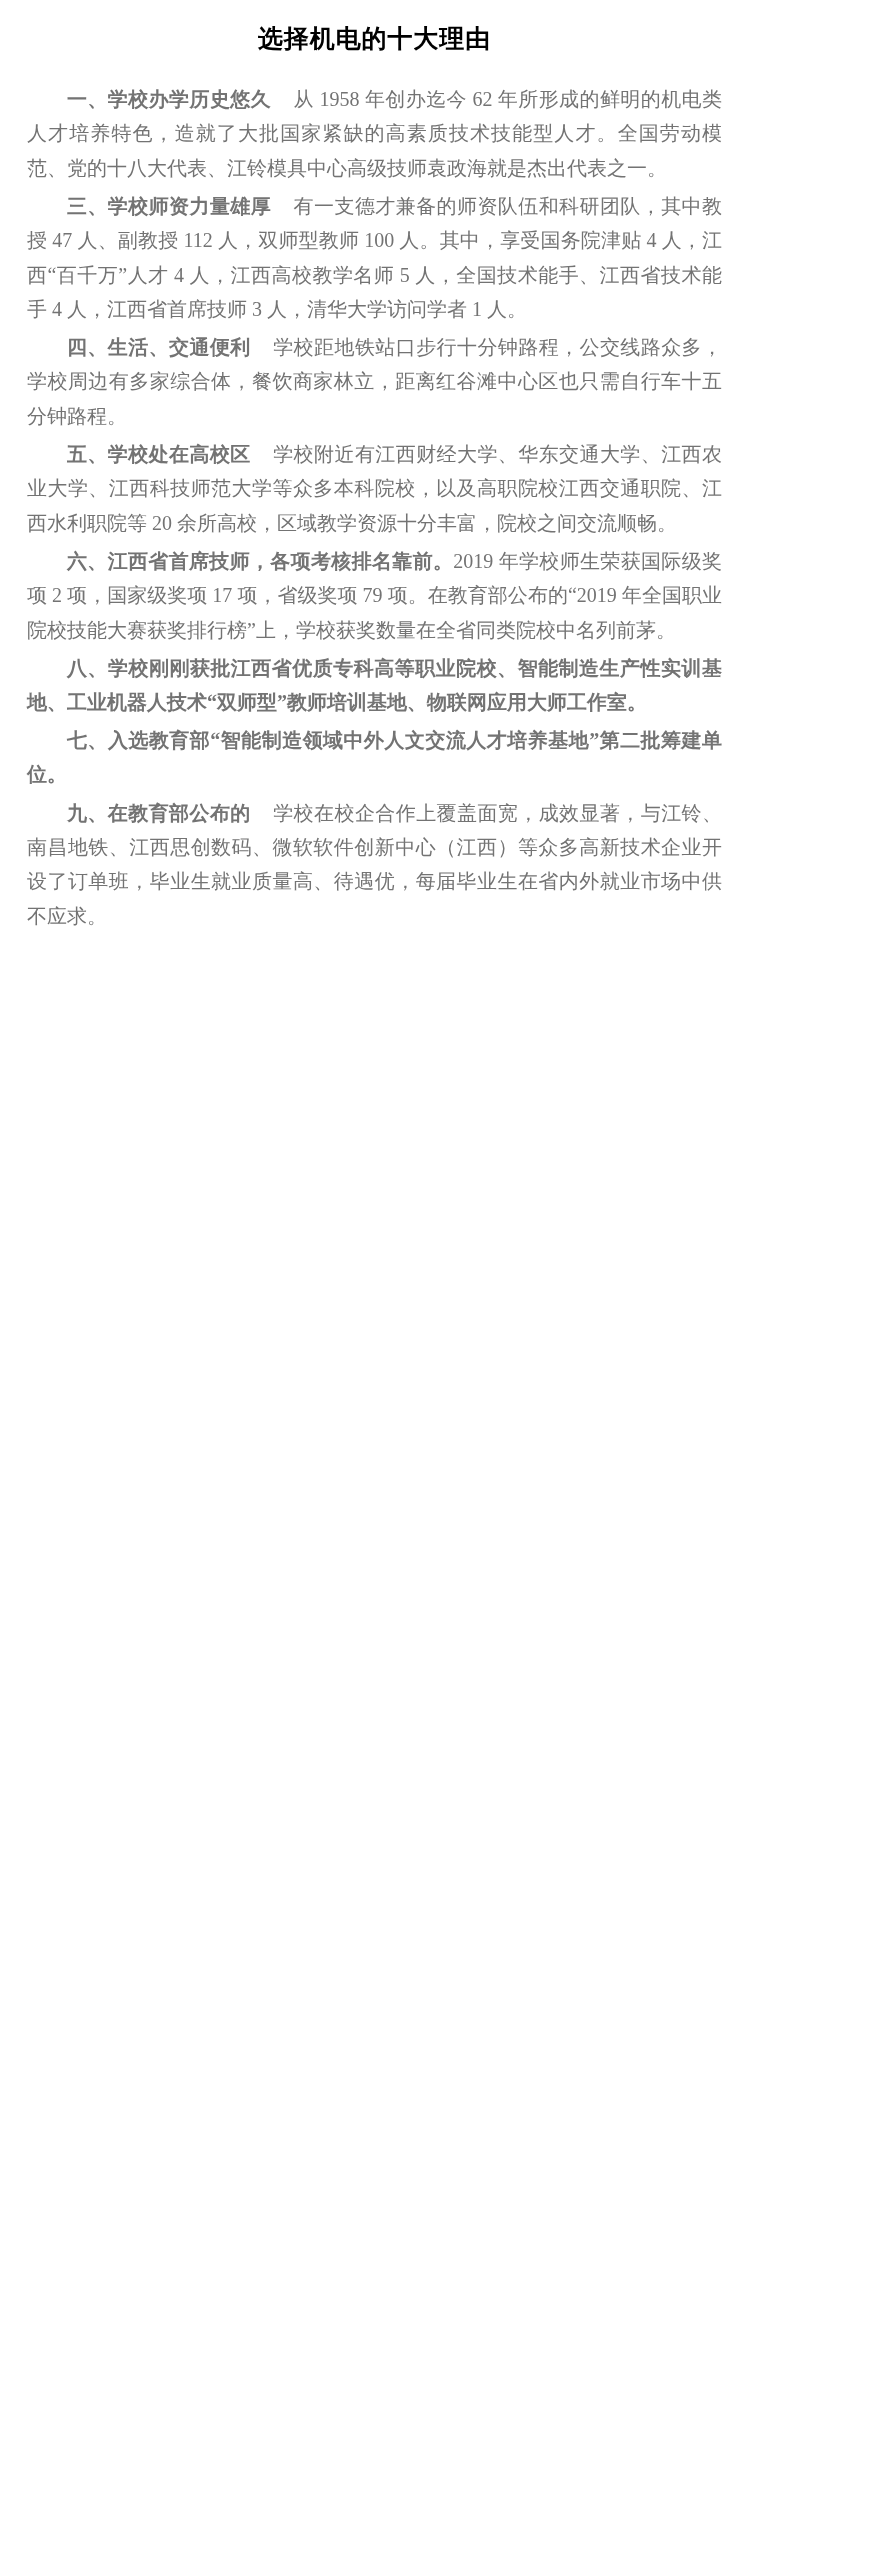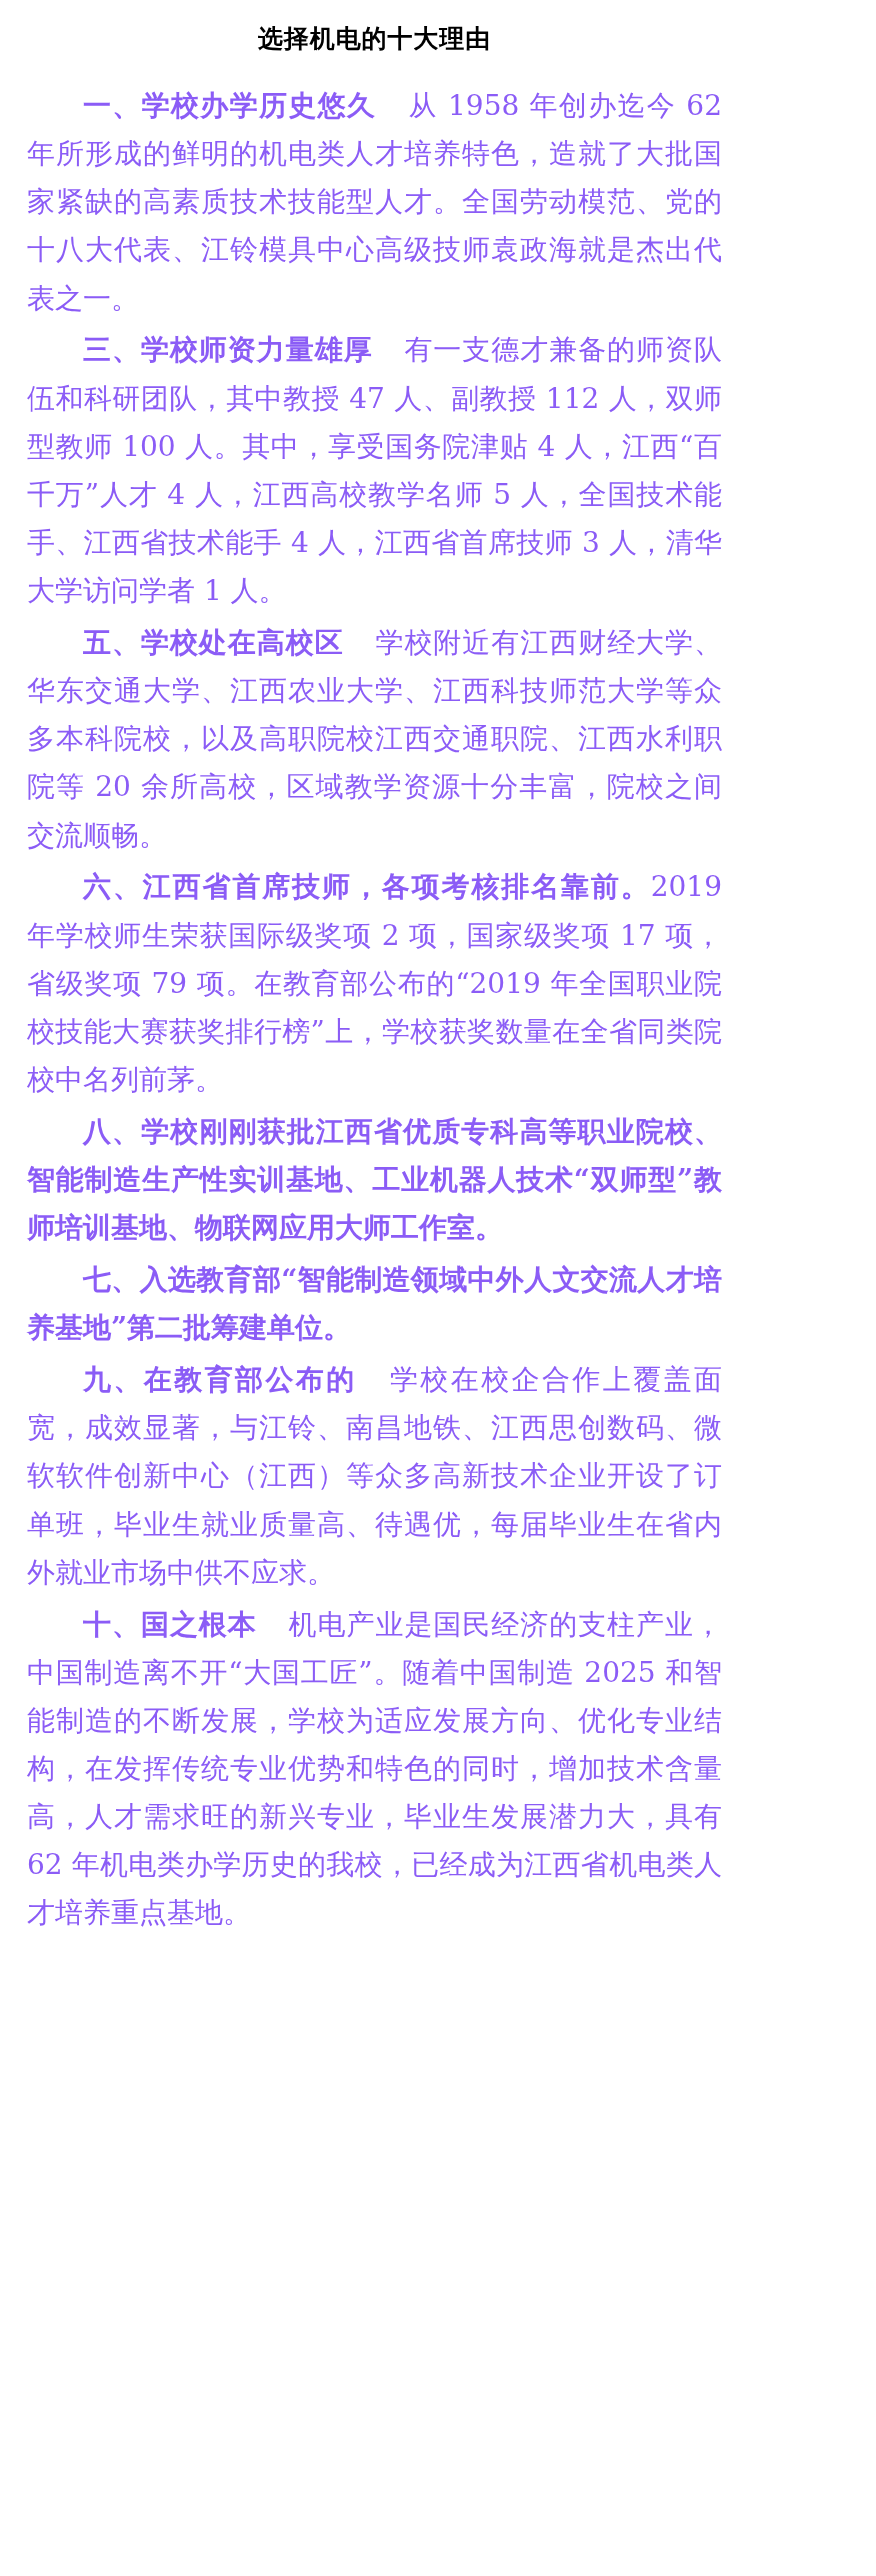--- a/index.html
+++ b/index.html
@@ -28,13 +28,14 @@
     color: #000000;
   }
   .para {
-    font-size: 28px;
+    font-size: 20px;
     line-height: 1.72;
     text-align: justify;
     text-justify: inter-ideograph;
     margin: 0 0 3.7px 0;
     text-indent: 2em;
-    color: #8b5cf6;
+    color: #737373;
+    font-family: Liberation Serif, serif;
   }
   .lead {
     font-weight: bold;

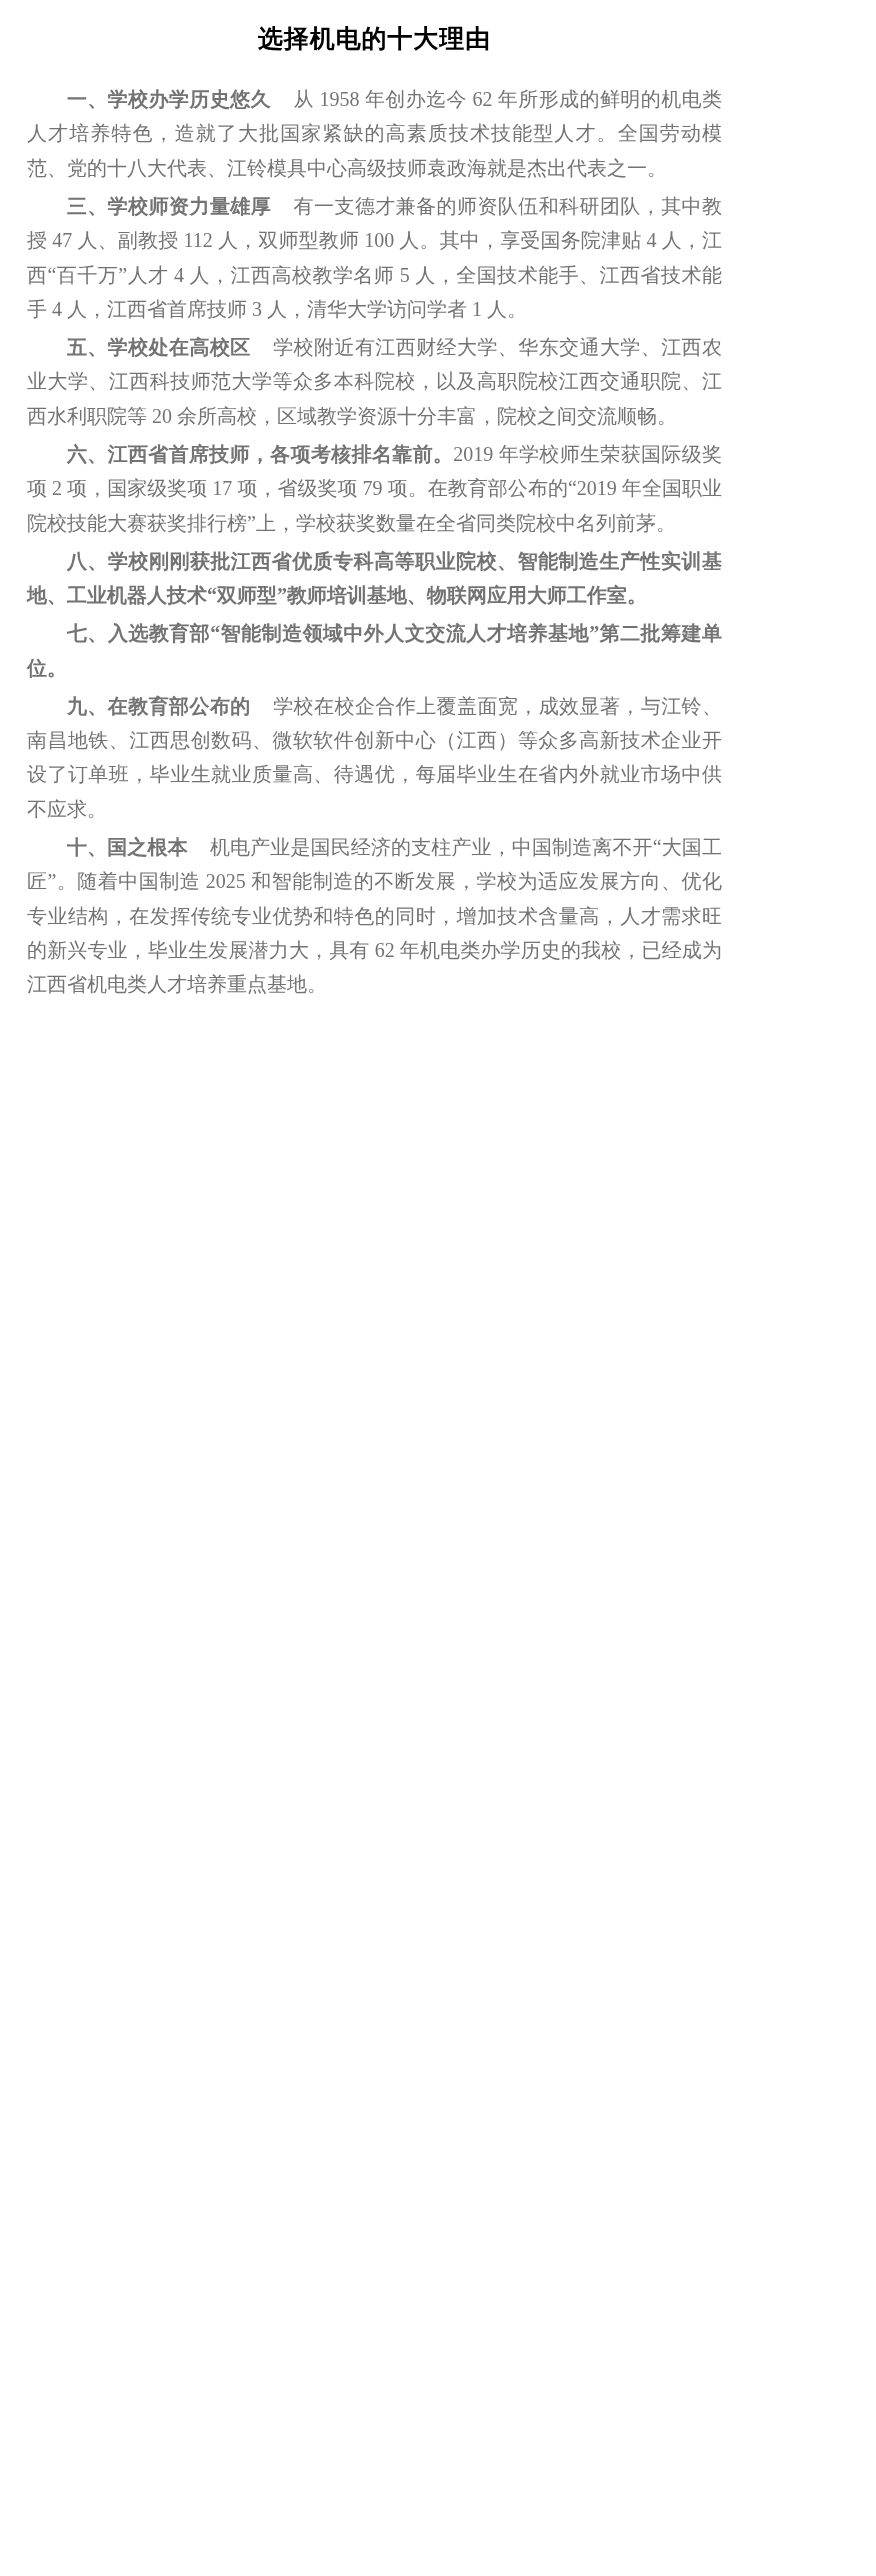--- a/index.html
+++ b/index.html
@@ -61,6 +61,9 @@
     <span class="lead">三、学校师资力量雄厚</span><span class="gap"></span><span>有一支德才兼备的师资队伍和科研团队，其中教授 47 人、副教授 112 人，双师型教师 100 人。其中，享受国务院津贴 4 人，江西“百千万”人才 4 人，江西高校教学名师 5 人，全国技术能手、江西省技术能手 4 人，江西省首席技师 3 人，清华大学访问学者 1 人。</span>
   </p>
 
+  <p class="para">
+    <span class="lead">四、生活、交通便利</span><span class="gap"></span><span>学校距地铁站口步行十分钟路程，公交线路众多，学校周边有多家综合体，餐饮商家林立，距离红谷滩中心区也只需自行车十五分钟路程。</span>
+  </p>
 
   <p class="para">
     <span class="lead">五、学校处在高校区</span><span class="gap"></span><span>学校附近有江西财经大学、华东交通大学、江西农业大学、江西科技师范大学等众多本科院校，以及高职院校江西交通职院、江西水利职院等 20 余所高校，区域教学资源十分丰富，院校之间交流顺畅。</span>

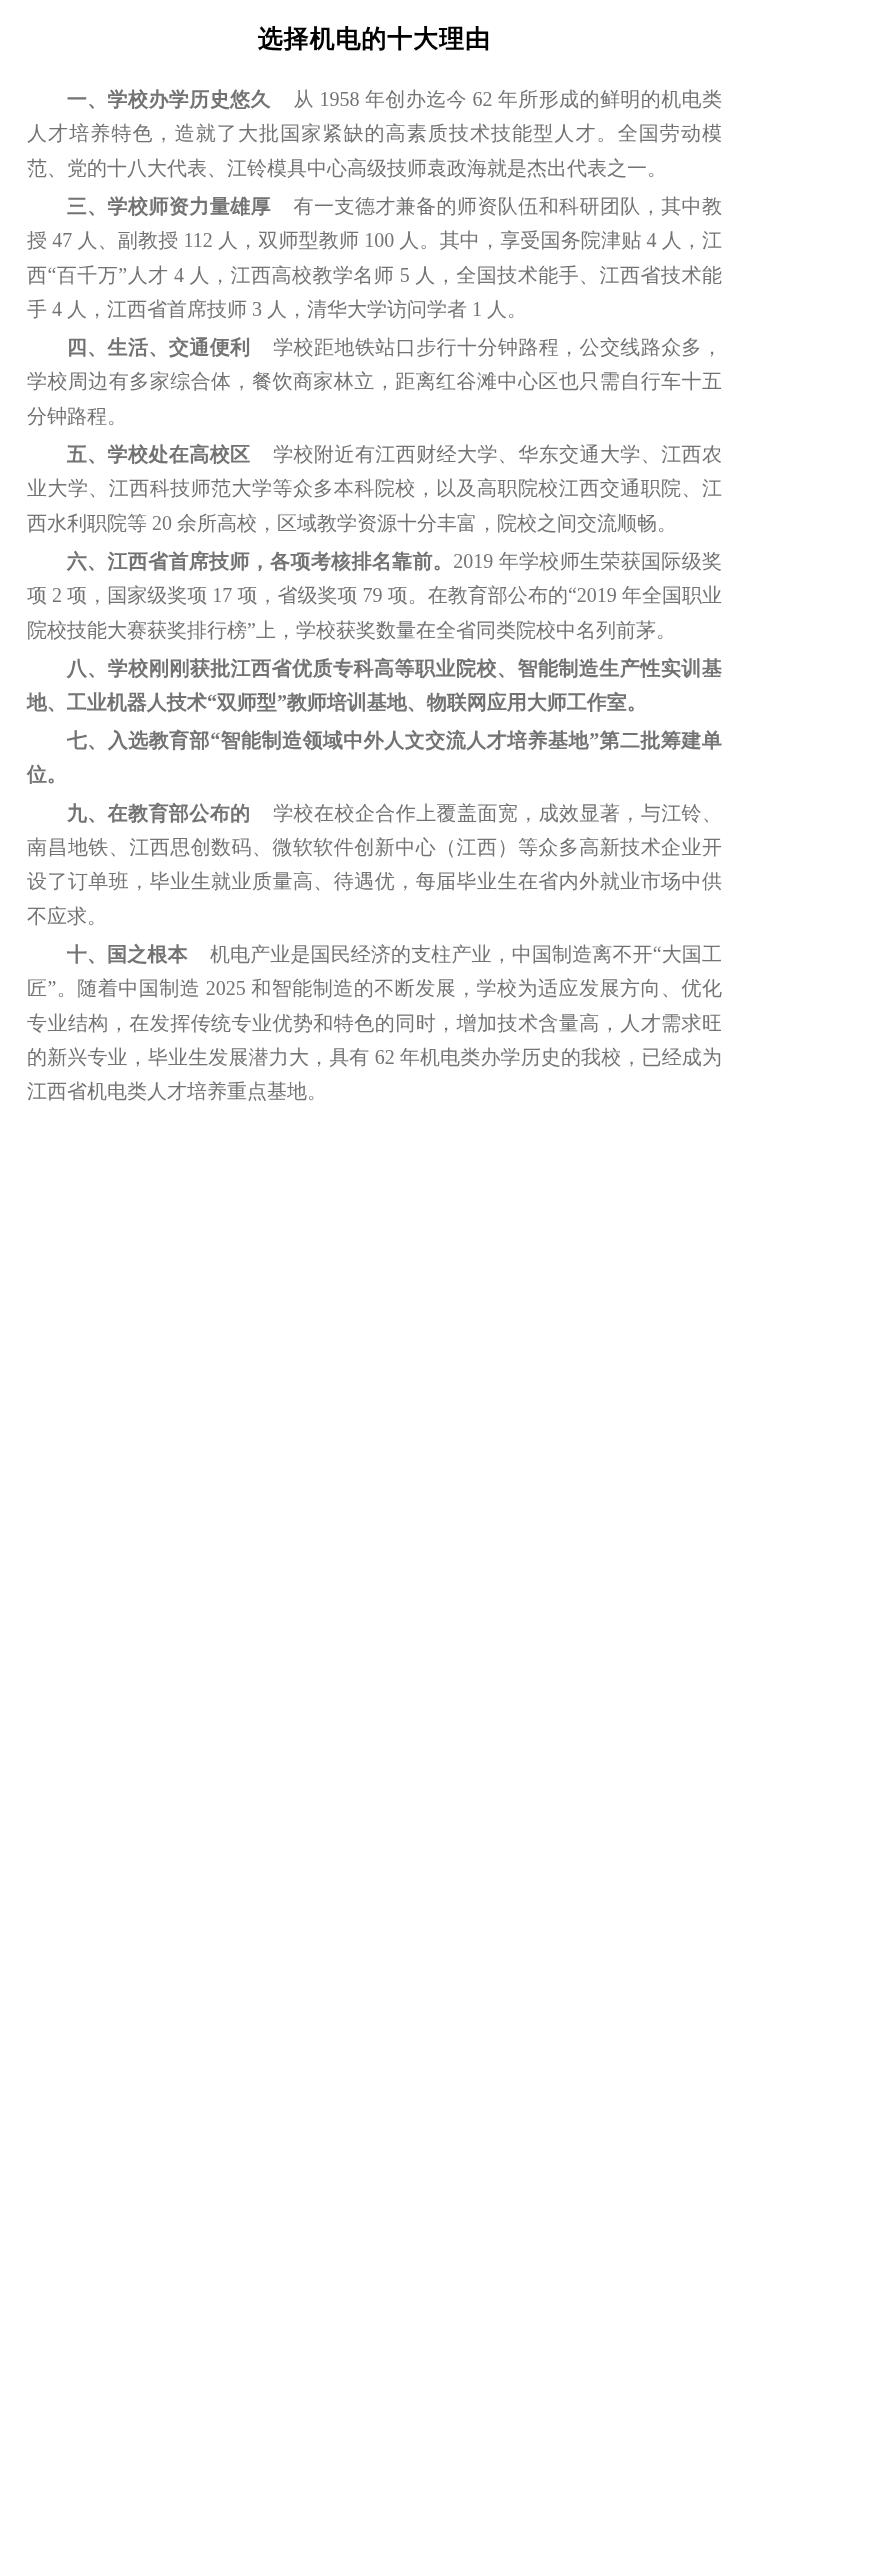--- a/index.html
+++ b/index.html
@@ -85,9 +85,6 @@
     <span class="lead">九、在教育部公布的</span><span class="gap"></span><span>学校在校企合作上覆盖面宽，成效显著，与江铃、南昌地铁、江西思创数码、微软软件创新中心（江西）等众多高新技术企业开设了订单班，毕业生就业质量高、待遇优，每届毕业生在省内外就业市场中供不应求。</span>
   </p>
 
-  <p class="para">
-    <span class="lead">十、国之根本</span><span class="gap"></span><span>机电产业是国民经济的支柱产业，中国制造离不开“大国工匠”。随着中国制造 2025 和智能制造的不断发展，学校为适应发展方向、优化专业结构，在发挥传统专业优势和特色的同时，增加技术含量高，人才需求旺的新兴专业，毕业生发展潜力大，具有 62 年机电类办学历史的我校，已经成为江西省机电类人才培养重点基地。</span>
-  </p>
 
 </div>
 

